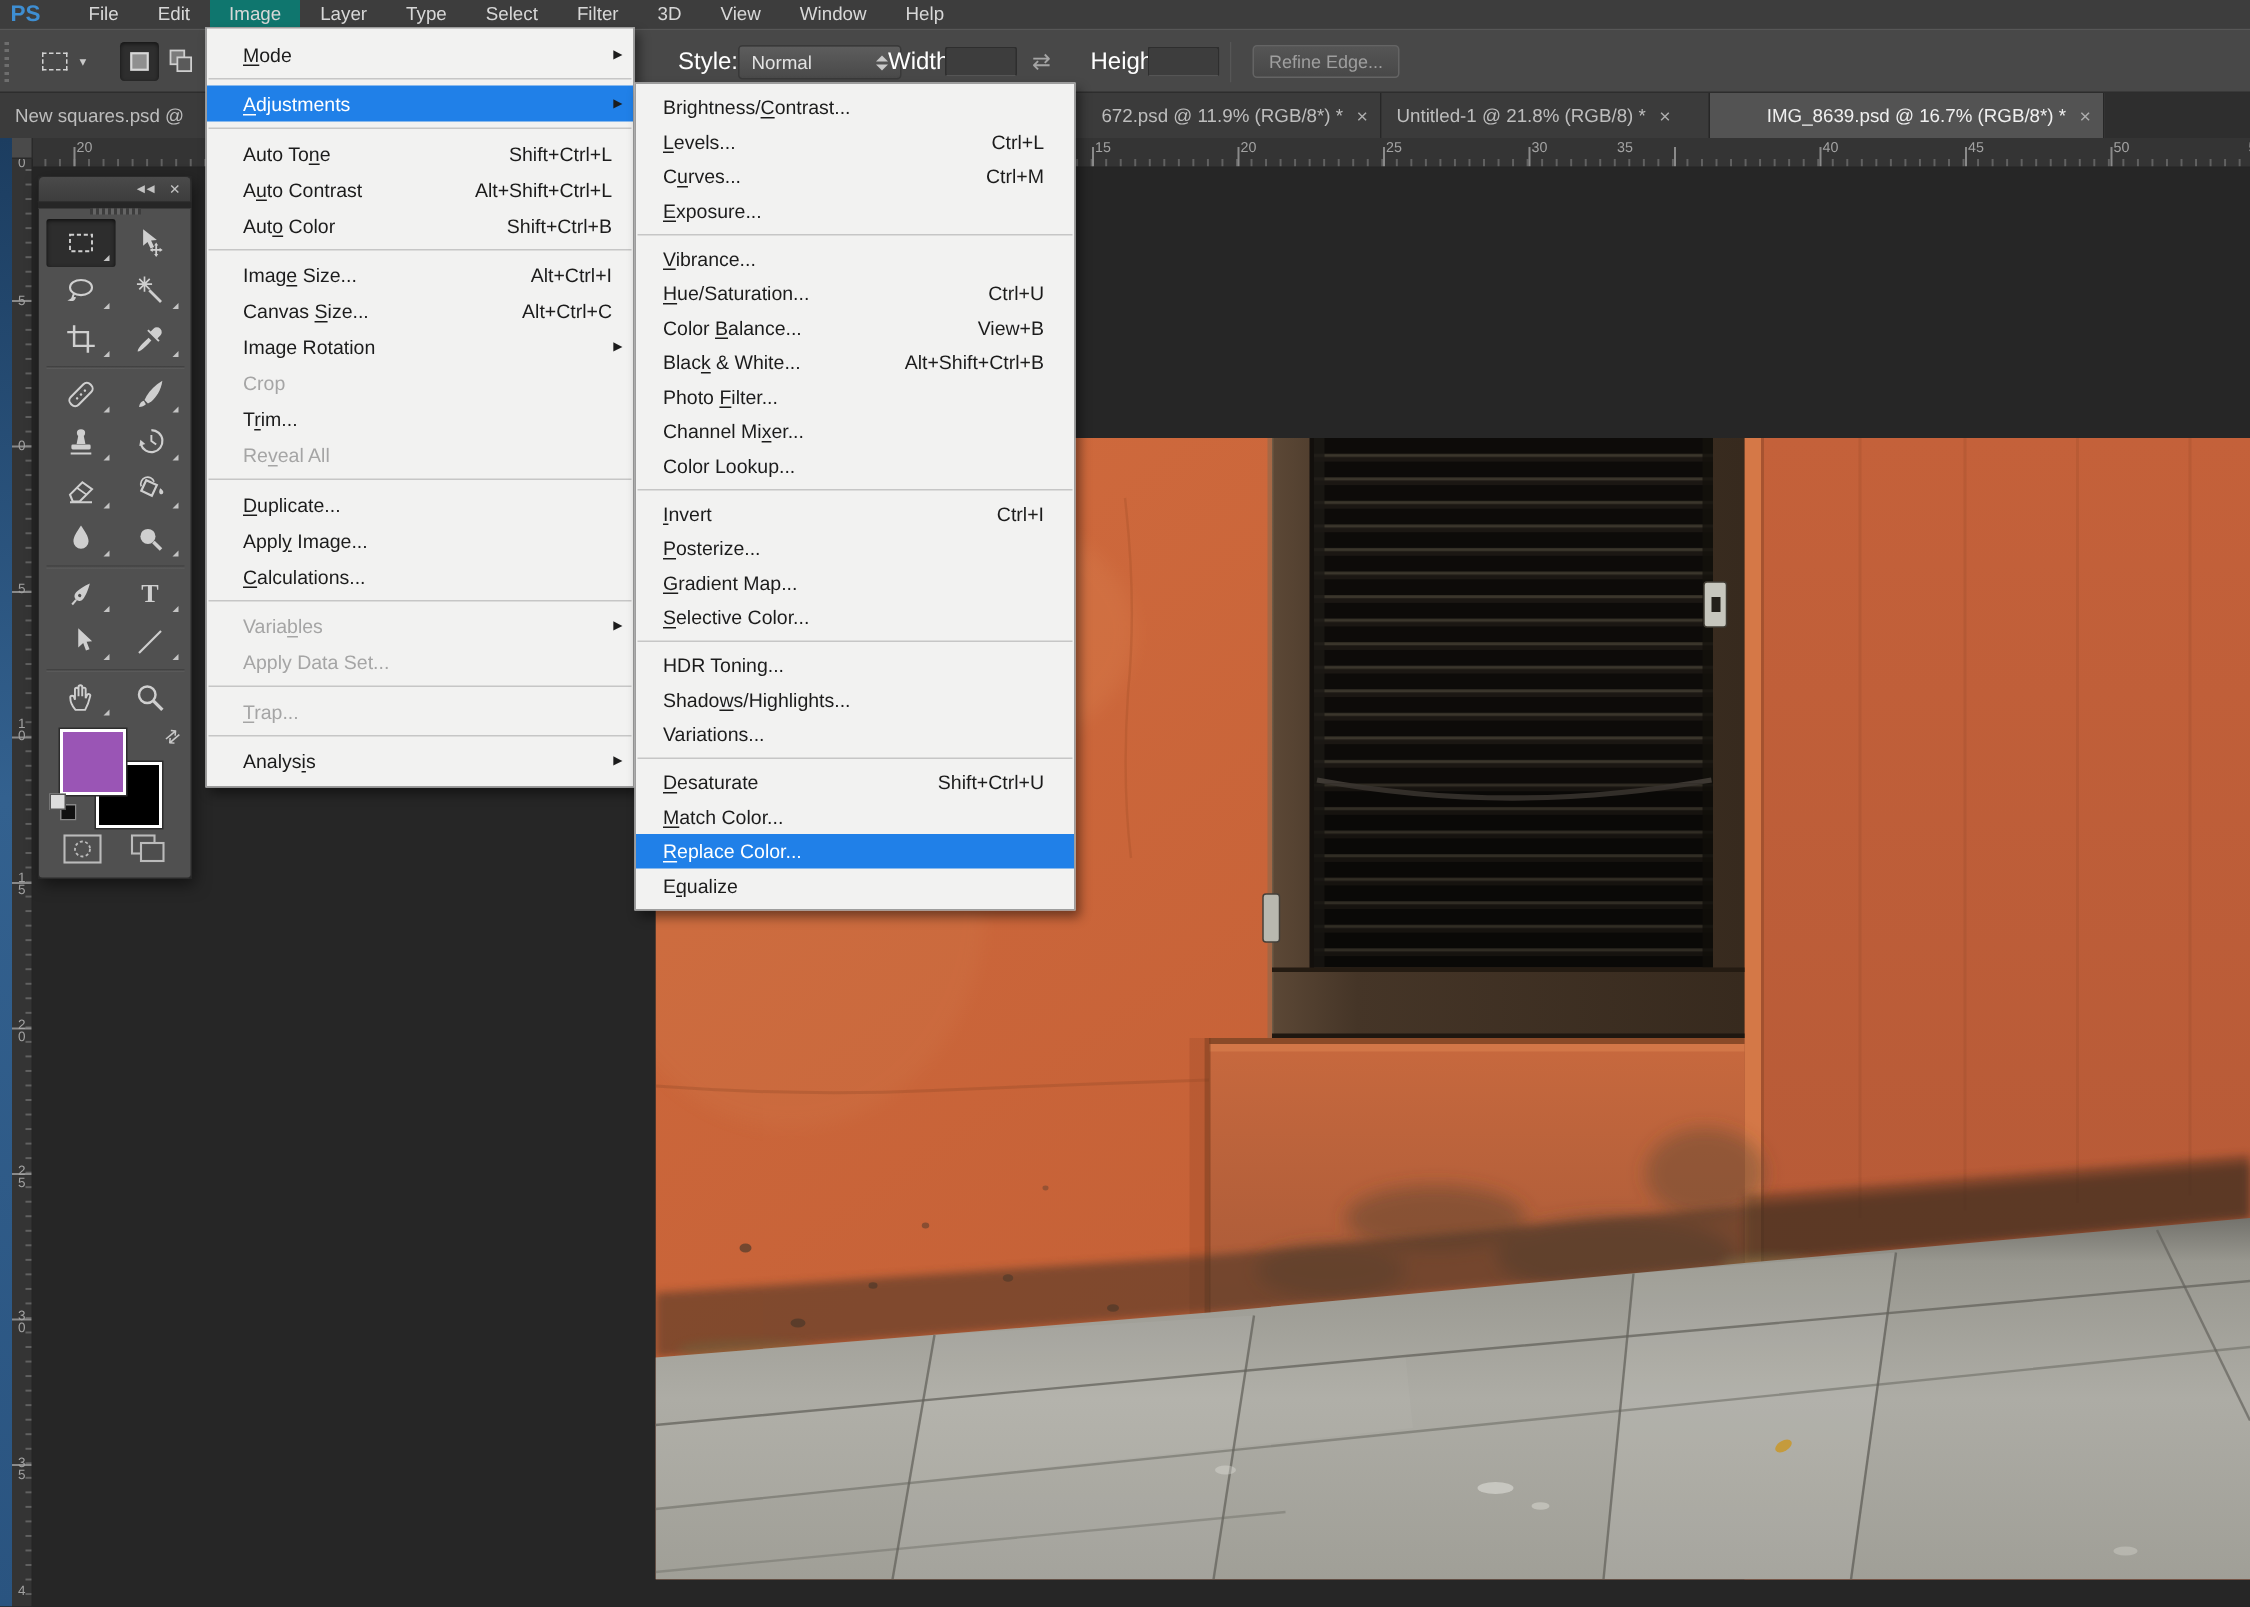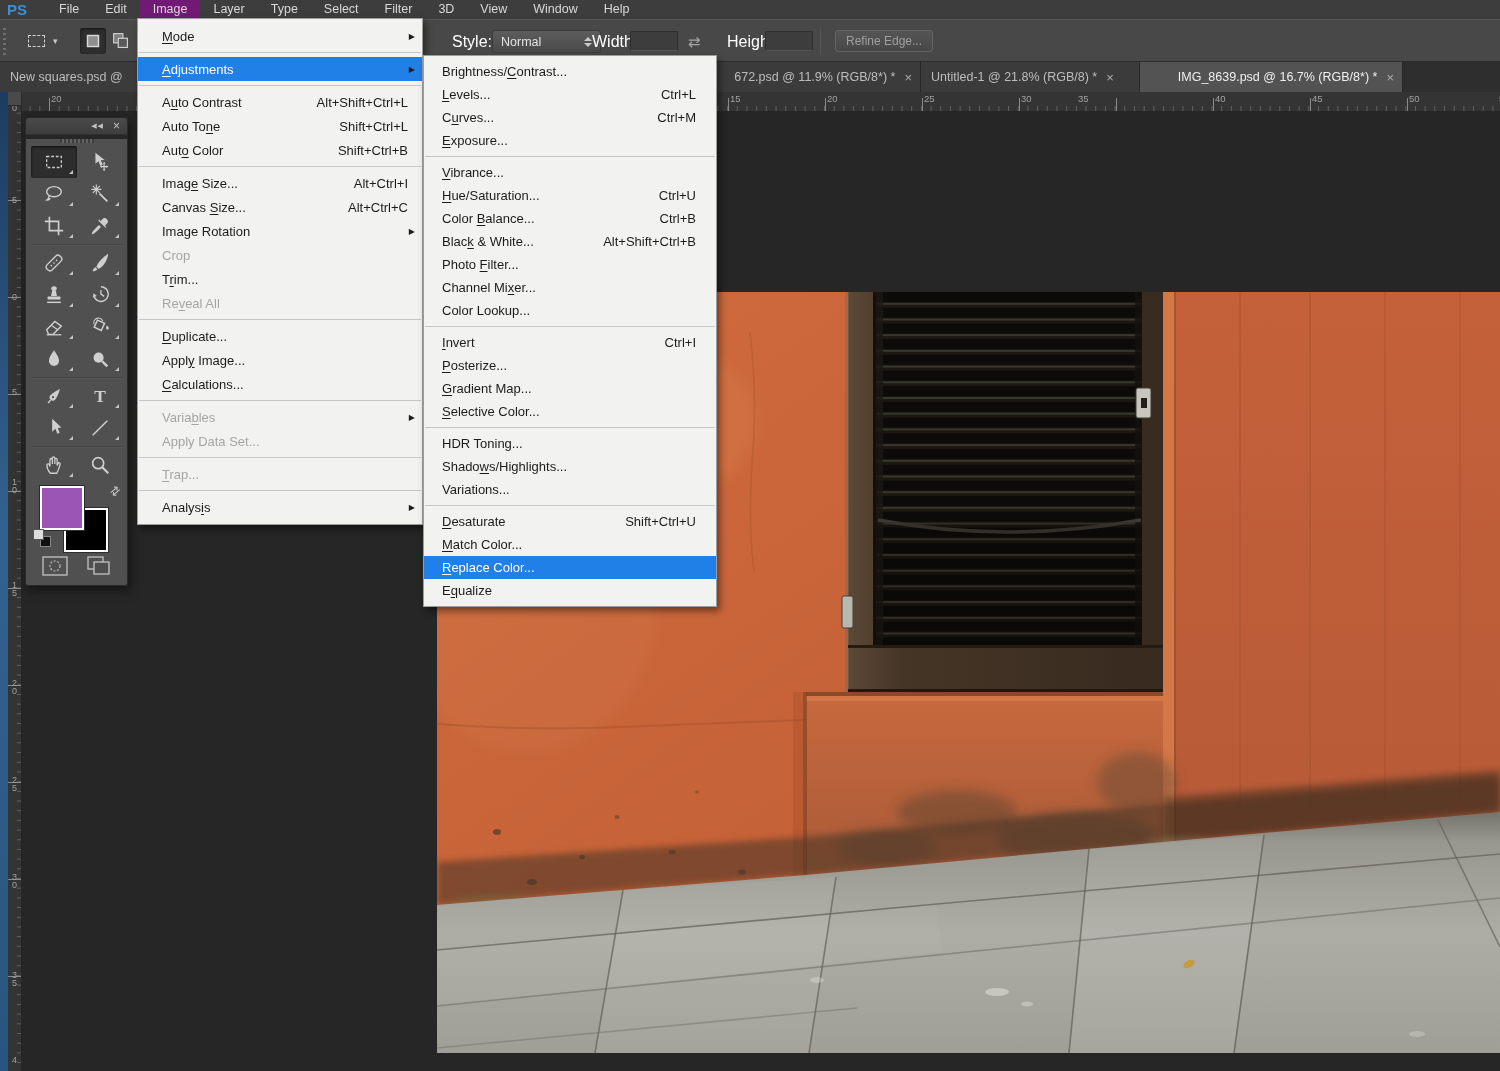--- a/index.html
+++ b/index.html
@@ -12,7 +12,7 @@
   .logo{color:#3e8ed2;font-weight:bold;font-size:15px;padding:0 10px 0 7px;letter-spacing:0;width:46px}
   .mb-items{display:flex;height:19px;align-items:flex-start}
   .mb-item{padding:0 13px;line-height:19px;height:19px;cursor:default}
-  .mb-item.active{background:#701a75}
+  .mb-item.active{background:#0f766e}
 
   
   .optionsbar{position:absolute;left:0;top:19px;width:1500px;height:43px;background:#484848;border-top:1px solid #575757;border-bottom:1px solid #2d2d2d;z-index:14}

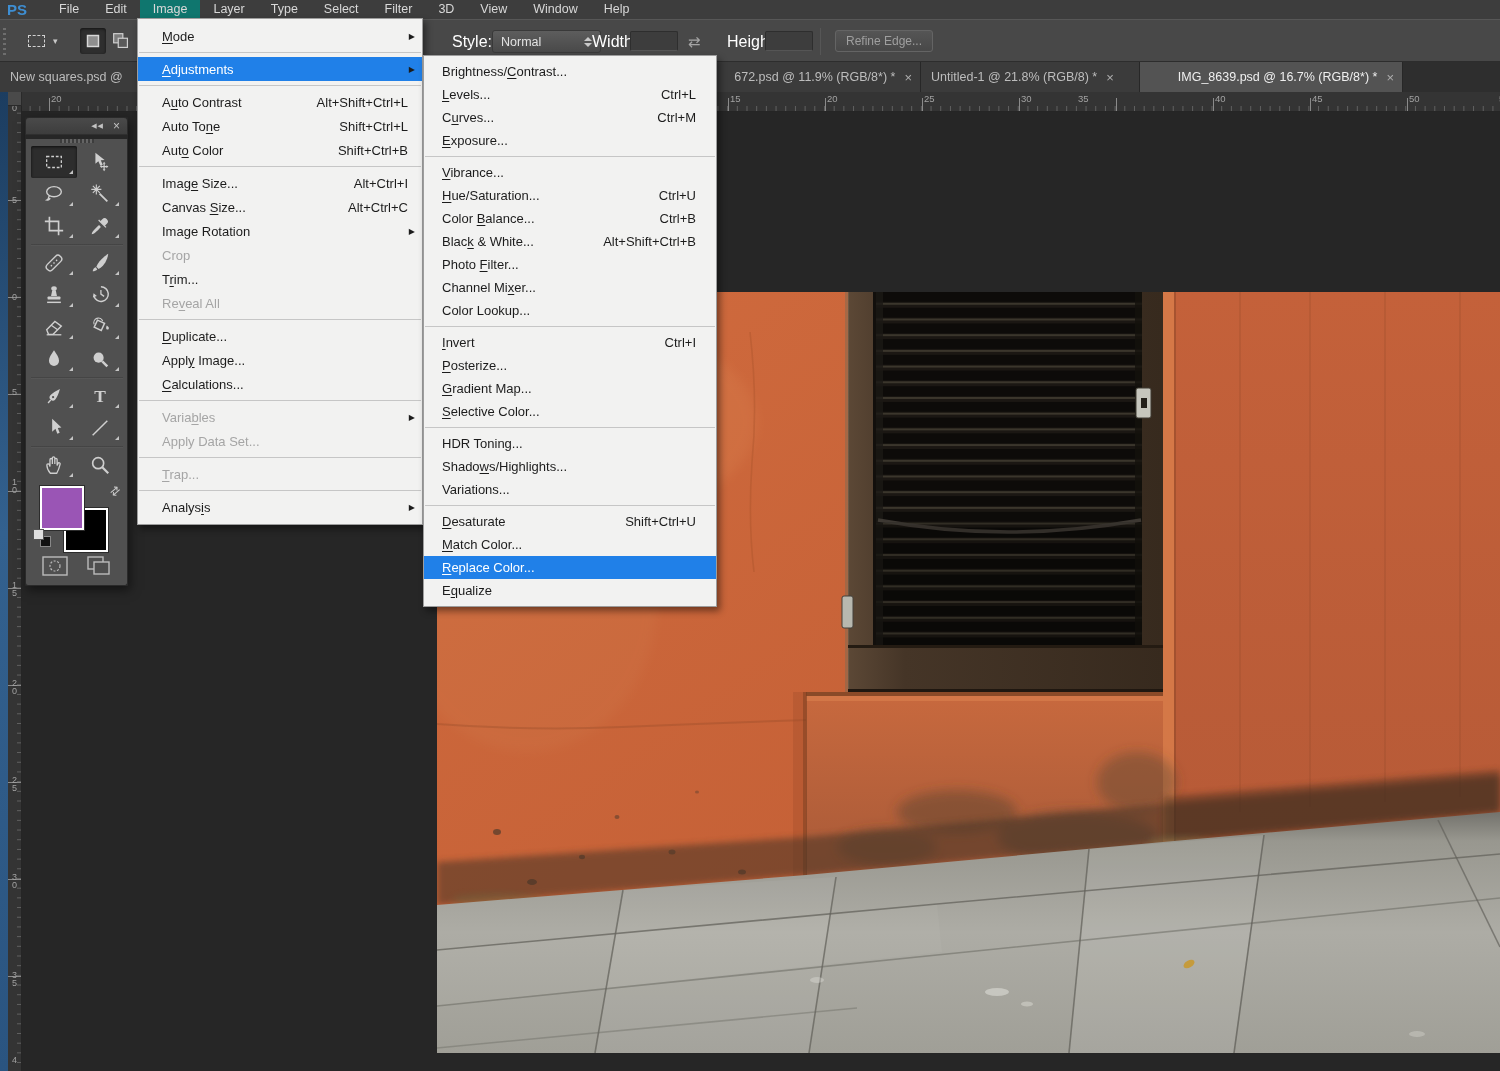--- a/index.html
+++ b/index.html
@@ -496,14 +496,14 @@
       </div>
       <div class="menu-sep"></div>
       <div class="menu-item">
+        <span class="lab">Auto To<u>n</u>e</span>
+        <span class="sc">Shift+Ctrl+L</span>
+      </div>
+      <div class="menu-item">
         <span class="lab">A<u>u</u>to Contrast</span>
         <span class="sc">Alt+Shift+Ctrl+L</span>
       </div>
       <div class="menu-item">
-        <span class="lab">Auto To<u>n</u>e</span>
-        <span class="sc">Shift+Ctrl+L</span>
-      </div>
-      <div class="menu-item">
         <span class="lab">Aut<u>o</u> Color</span>
         <span class="sc">Shift+Ctrl+B</span>
       </div>

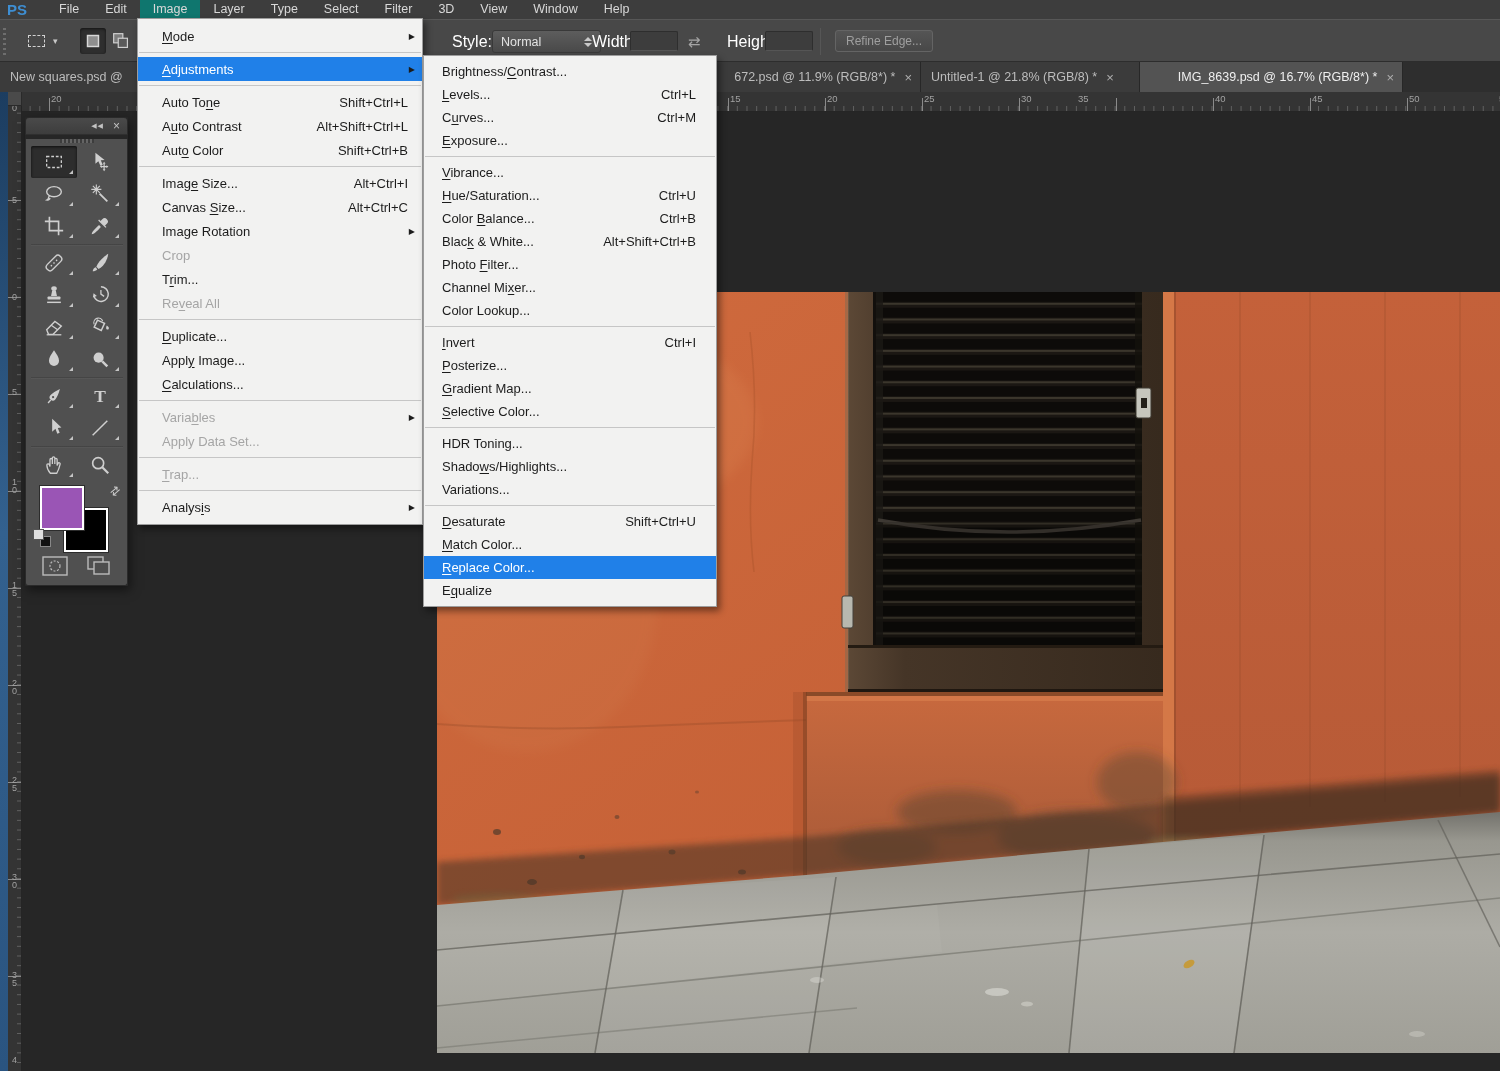--- a/index.html
+++ b/index.html
@@ -598,7 +598,7 @@
       </div>
       <div class="menu-item">
         <span class="lab">Color <u>B</u>alance...</span>
-        <span class="sc">Ctrl+B</span>
+        <span class="sc">View+B</span>
       </div>
       <div class="menu-item">
         <span class="lab">Blac<u>k</u> &amp; White...</span>

